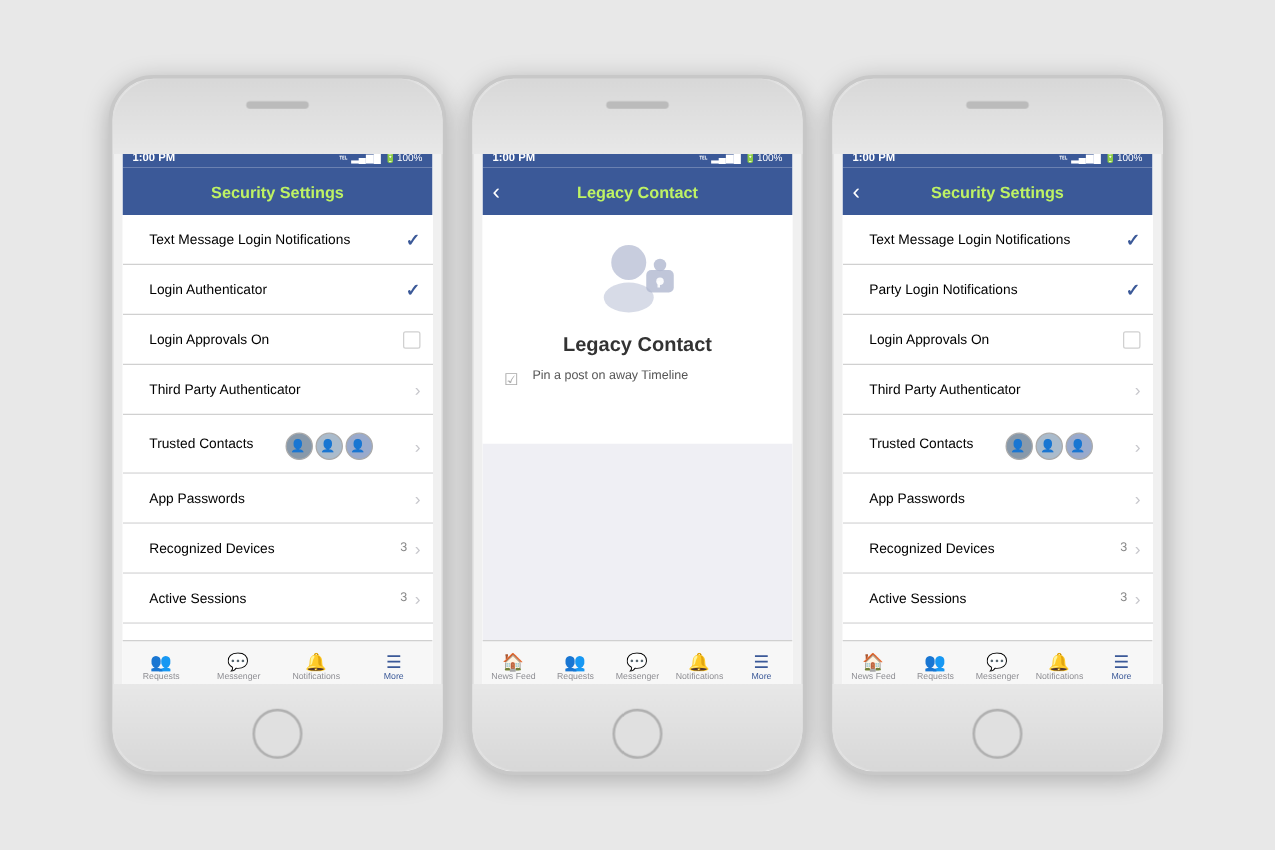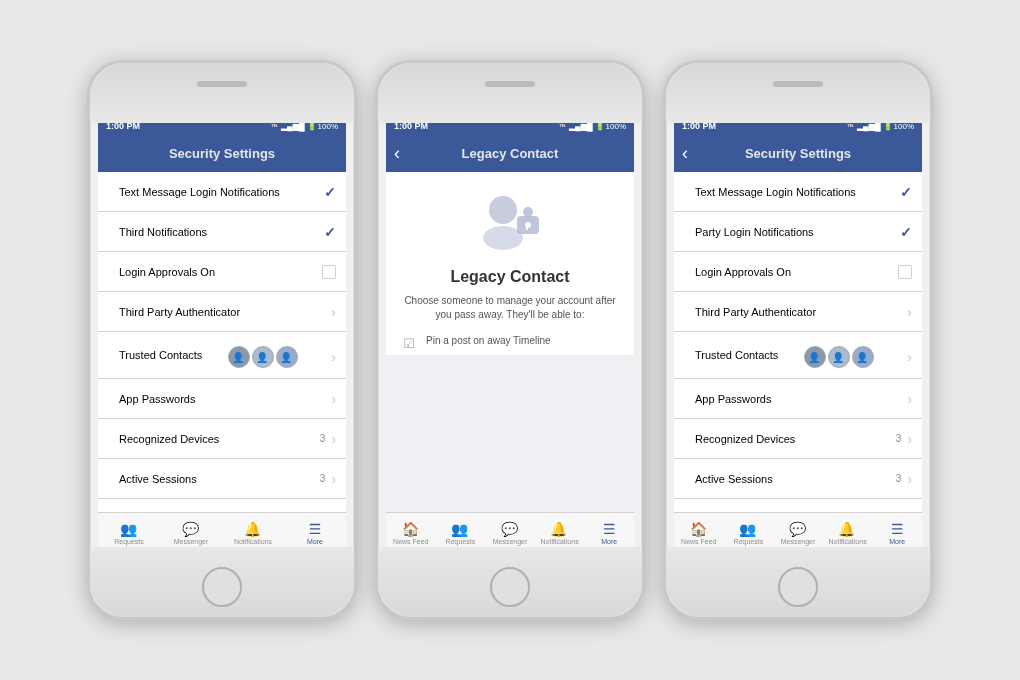--- a/index.html
+++ b/index.html
@@ -128,7 +128,7 @@
     .nav-bar .title {
       font-size: 13px;
       font-weight: 600;
-      color: #e5e5e5;
+      color: #bef264;
       text-align: center;
     }
 

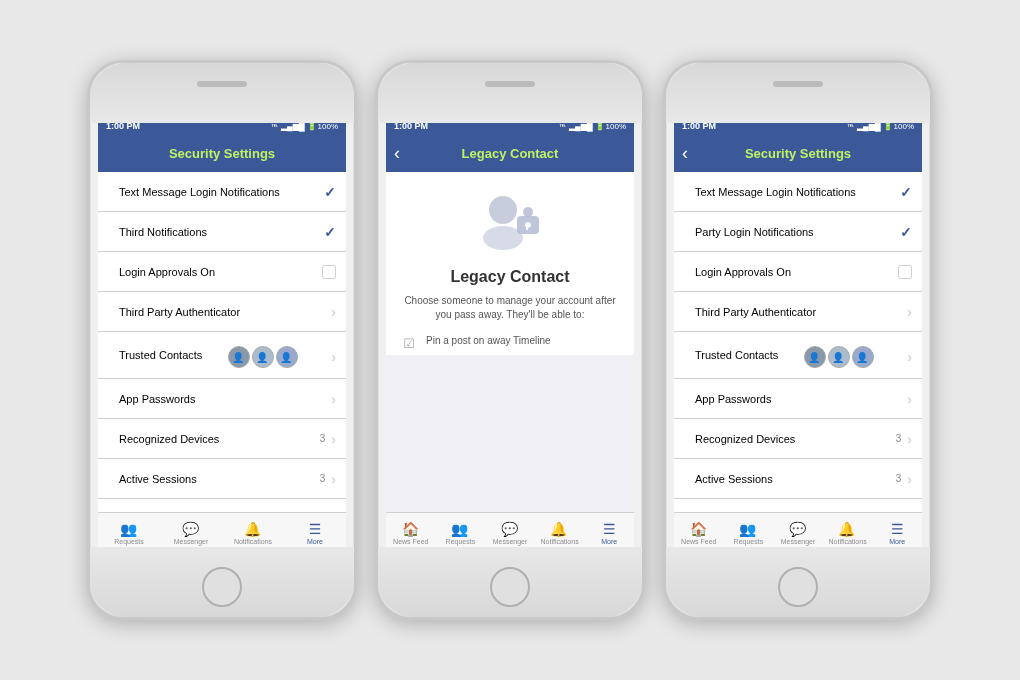--- a/index.html
+++ b/index.html
@@ -349,7 +349,7 @@
             <div class="checkmark">✓</div>
           </div>
           <div class="settings-item">
-            <div class="item-label">Third Notifications</div>
+            <div class="item-label">Login Authenticator</div>
             <div class="checkmark">✓</div>
           </div>
           <div class="settings-item">

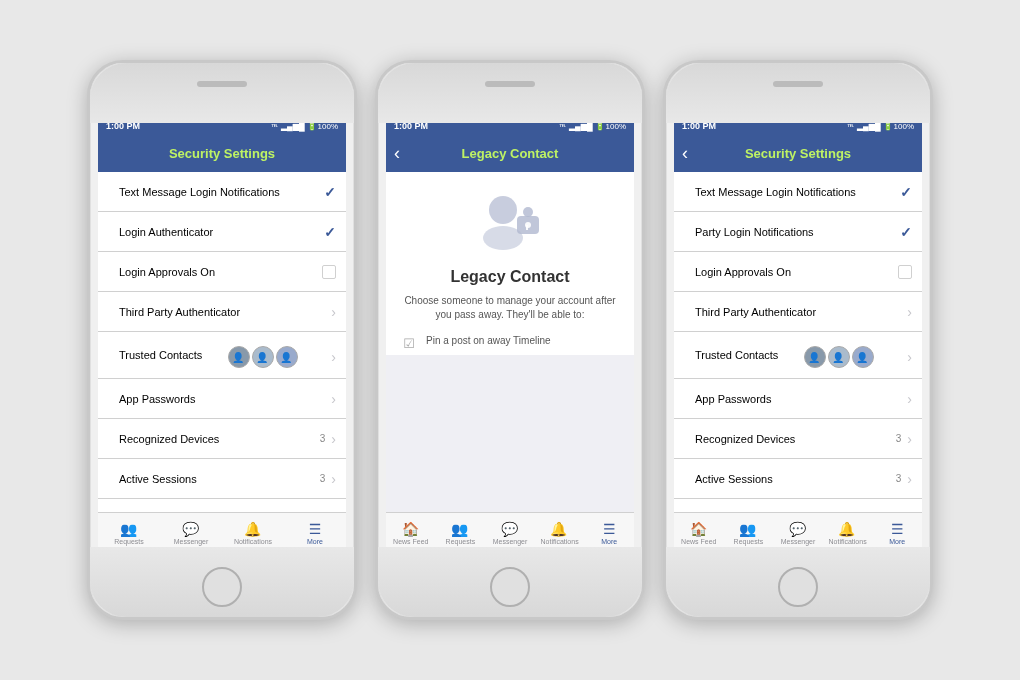--- a/index.html
+++ b/index.html
@@ -446,7 +446,6 @@
       </svg>
     </div>
           <div class="legacy-title">Legacy Contact</div>
-          <div class="legacy-description">Choose someone to manage your account after you pass away. They'll be able to:</div>
           <div class="legacy-feature">
             <div class="feature-icon">☑</div>
             <div class="feature-text">Pin a post on away Timeline</div>

